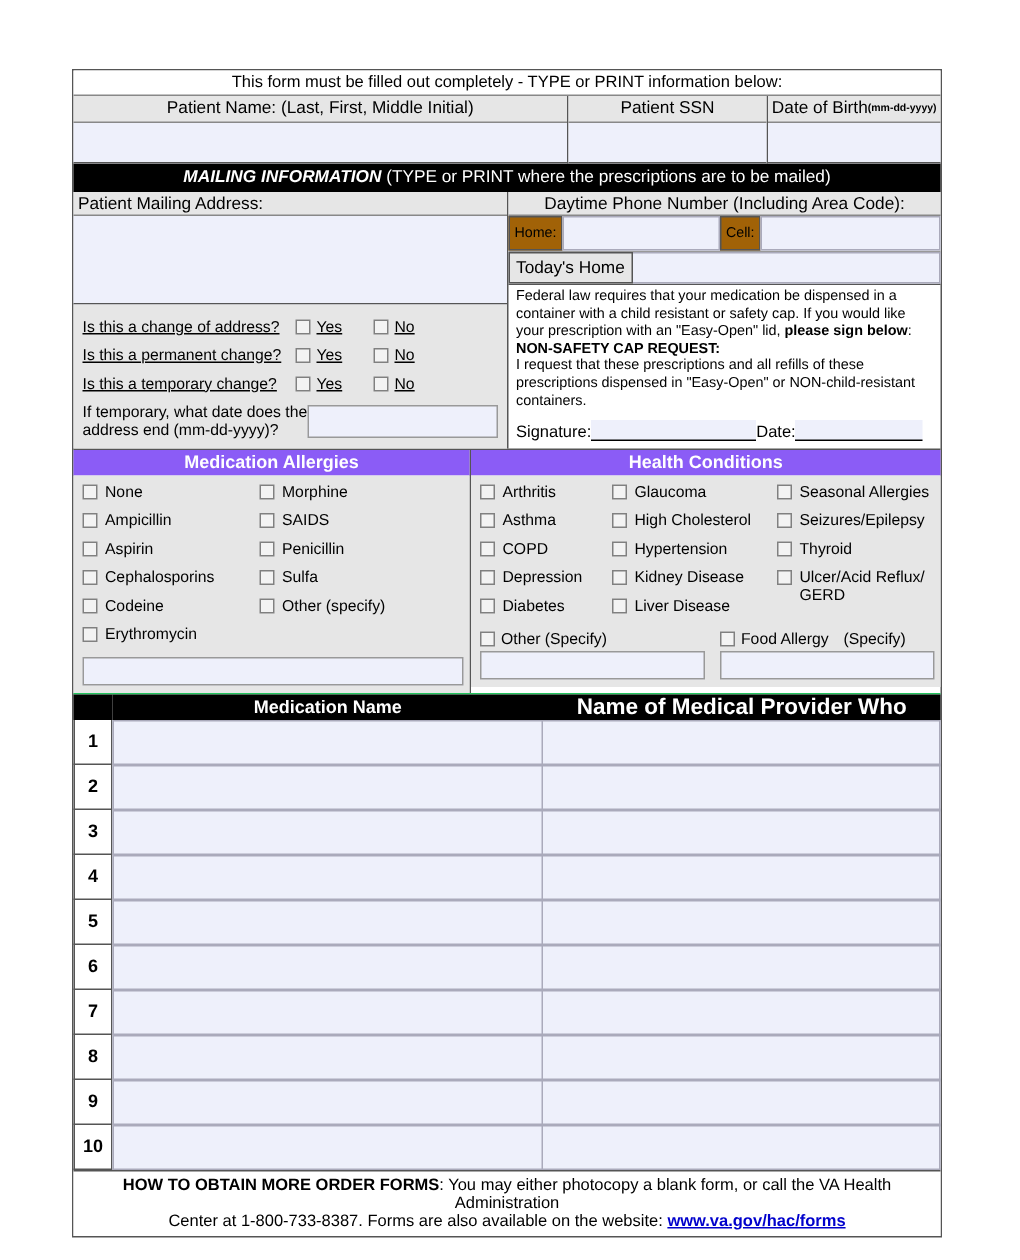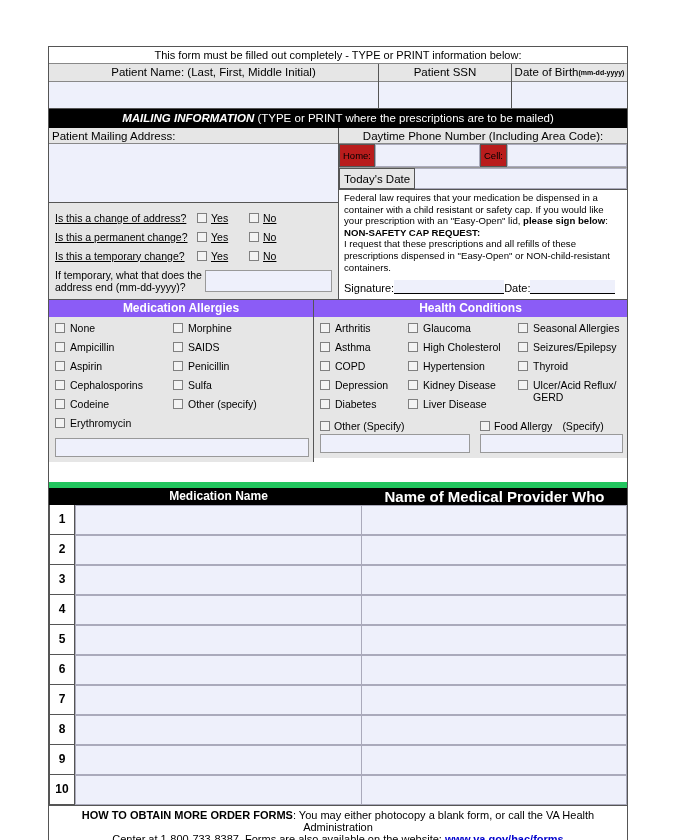--- a/index.html
+++ b/index.html
@@ -66,7 +66,7 @@
   .phonerow{display:flex;height:24px;align-items:stretch;border-bottom:1px solid #999;
             background:#fff;box-sizing:border-box;}
   .phlabel{
-    background:#b91c1c;border:1px solid #555;font-size:9.5px;
+    background:#a16207;border:1px solid #555;font-size:9.5px;
     display:flex;align-items:center;padding:0 3px;box-sizing:border-box;
   }
   .phfield{background:#eef0fb;border:1px solid #aab;box-sizing:border-box;}

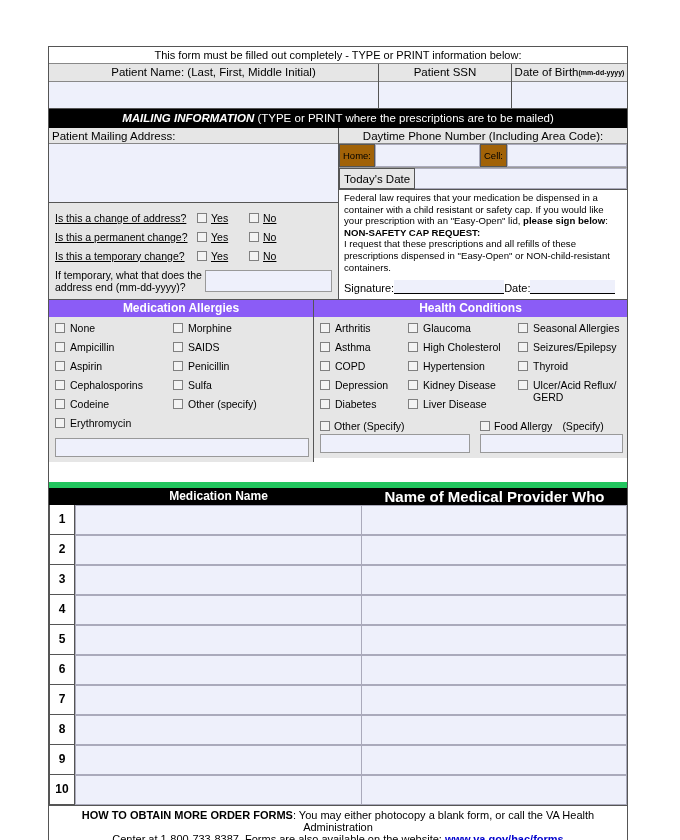--- a/index.html
+++ b/index.html
@@ -236,7 +236,7 @@
       </div>
 
       <div class="todayrow">
-        <span class="todaylbl">Today's Date</span>
+        <span class="todaylbl">Today's Home</span>
         <span class="todayfield"></span>
       </div>
 

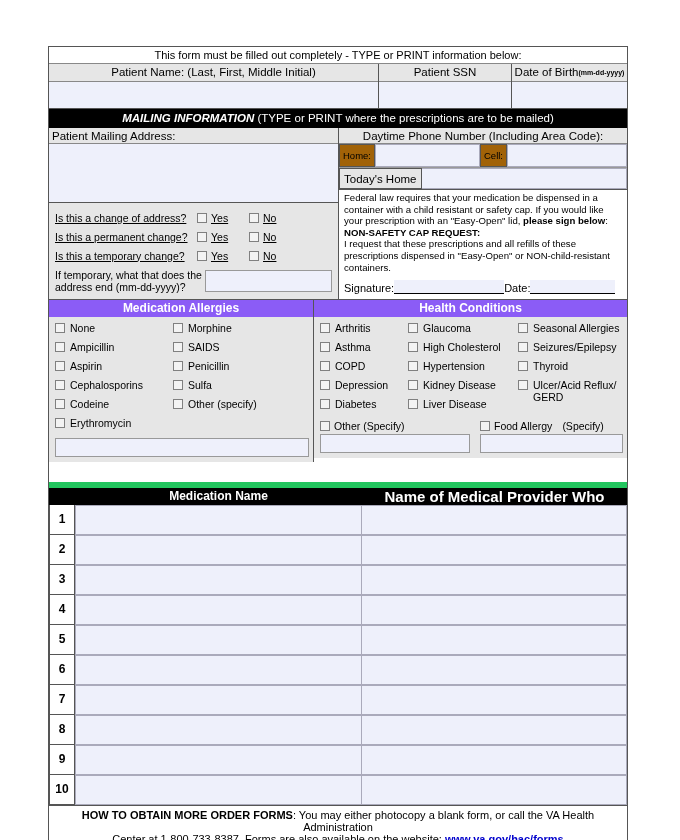--- a/index.html
+++ b/index.html
@@ -219,7 +219,7 @@
               </span>
         </div>
         <div class="tempdate">
-          <span class="tdtxt">If temporary, what that does the address end (mm-dd-yyyy)?</span>
+          <span class="tdtxt">If temporary, what date does the address end (mm-dd-yyyy)?</span>
           <span class="tdfield"></span>
         </div>
       </div>

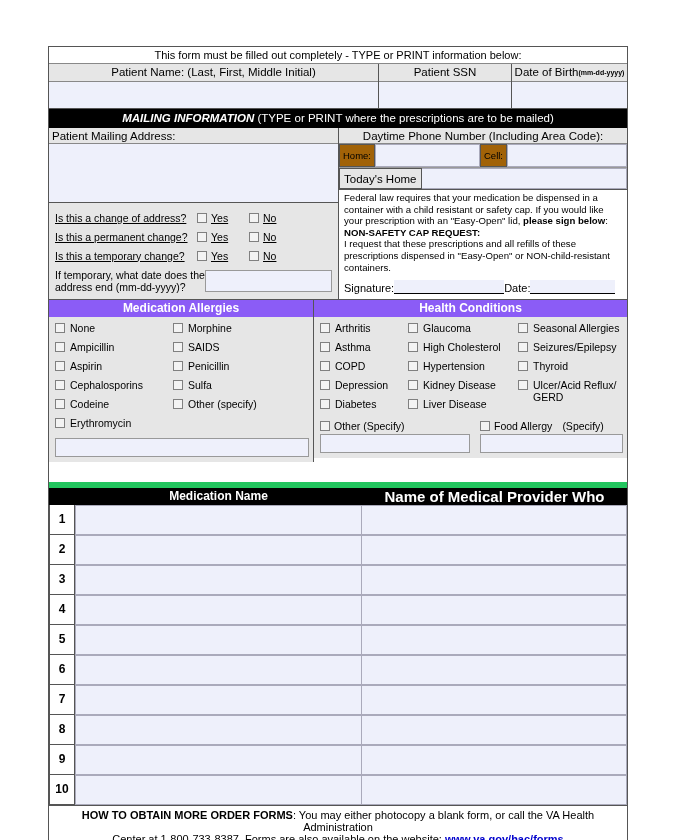--- a/index.html
+++ b/index.html
@@ -122,7 +122,7 @@
   .hcb-lbl .cb{margin-right:4px;}
 
   
-  .medhead{display:flex;border-top:6px solid #22c55e;margin-top:20px;}
+  .medhead{display:flex;border-top:1px solid #22c55e;}
   .medhead .mh-num{width:26px;background:#000;}
   .medhead .mh-name{
     flex:1;background:#000;color:#fff;text-align:center;font-weight:bold;

